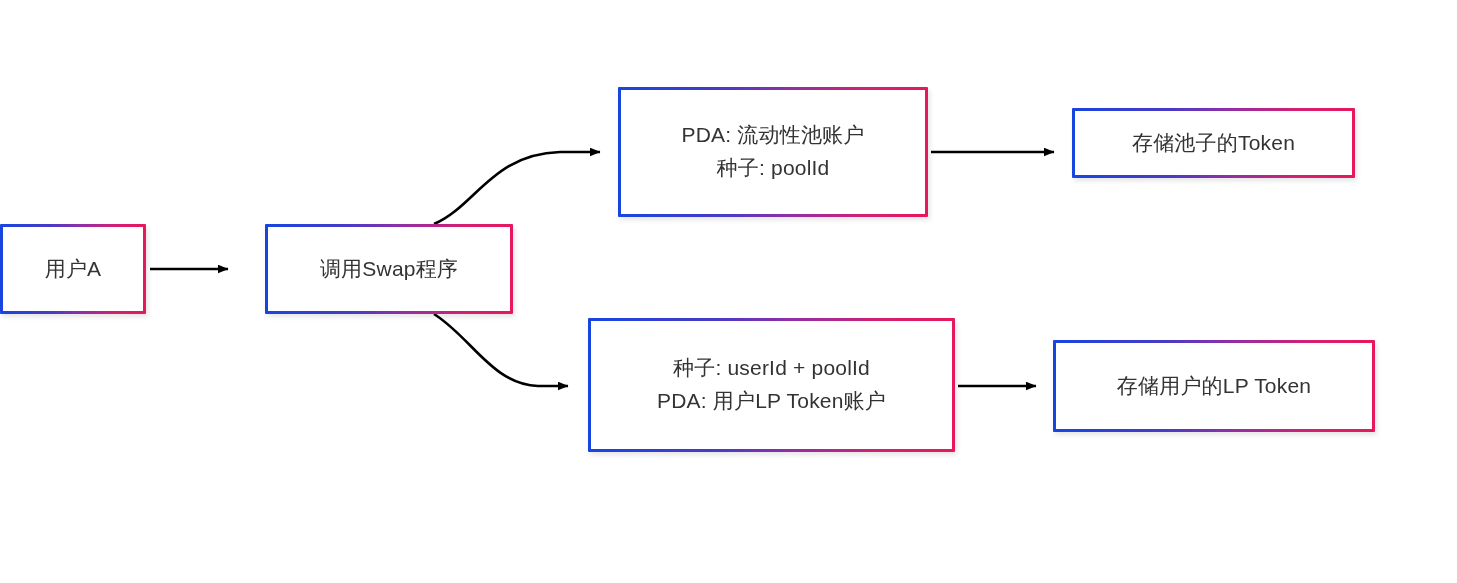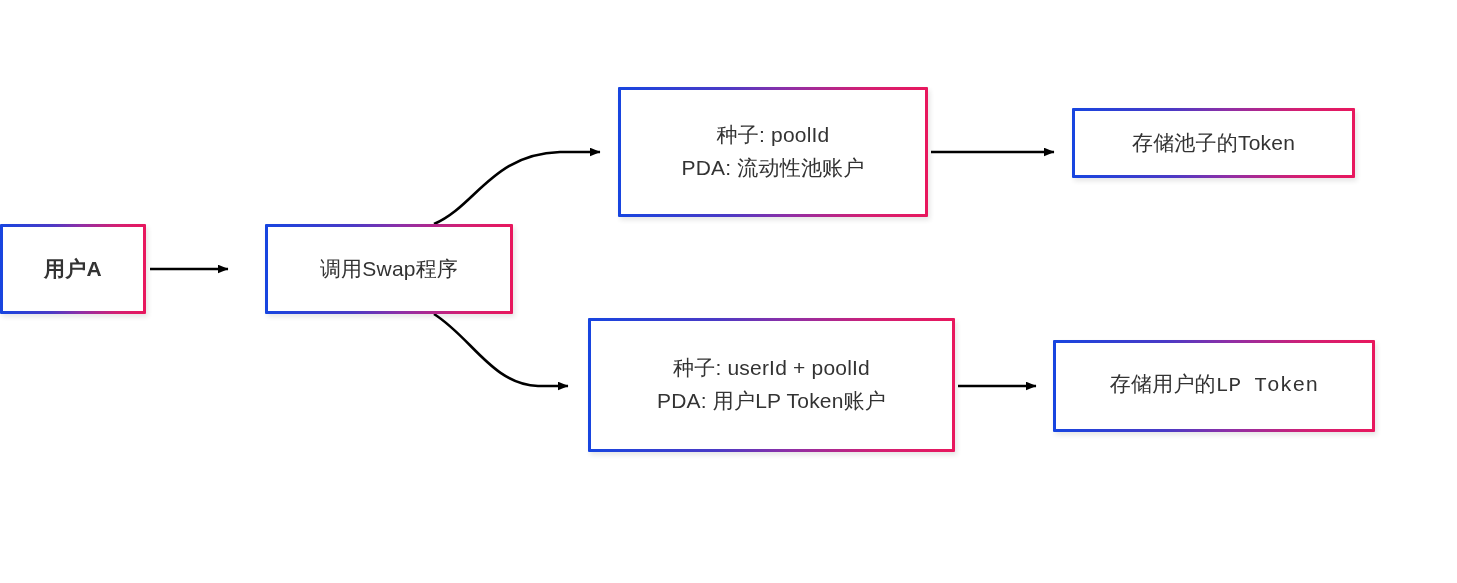--- a/index.html
+++ b/index.html
@@ -80,8 +80,8 @@
         <span class="line">调用Swap程序</span>
       </div>
       <div class="node" style="left: 618px; top: 87px; width: 310px; height: 130px;">
+        <span class="line">PDA: 流动性池账户</span>
         <span class="line">种子: poolId</span>
-        <span class="line">PDA: 流动性池账户</span>
       </div>
       <div class="node" style="left: 588px; top: 318px; width: 367px; height: 134px;">
         <span class="line">种子: userId + poolId</span>

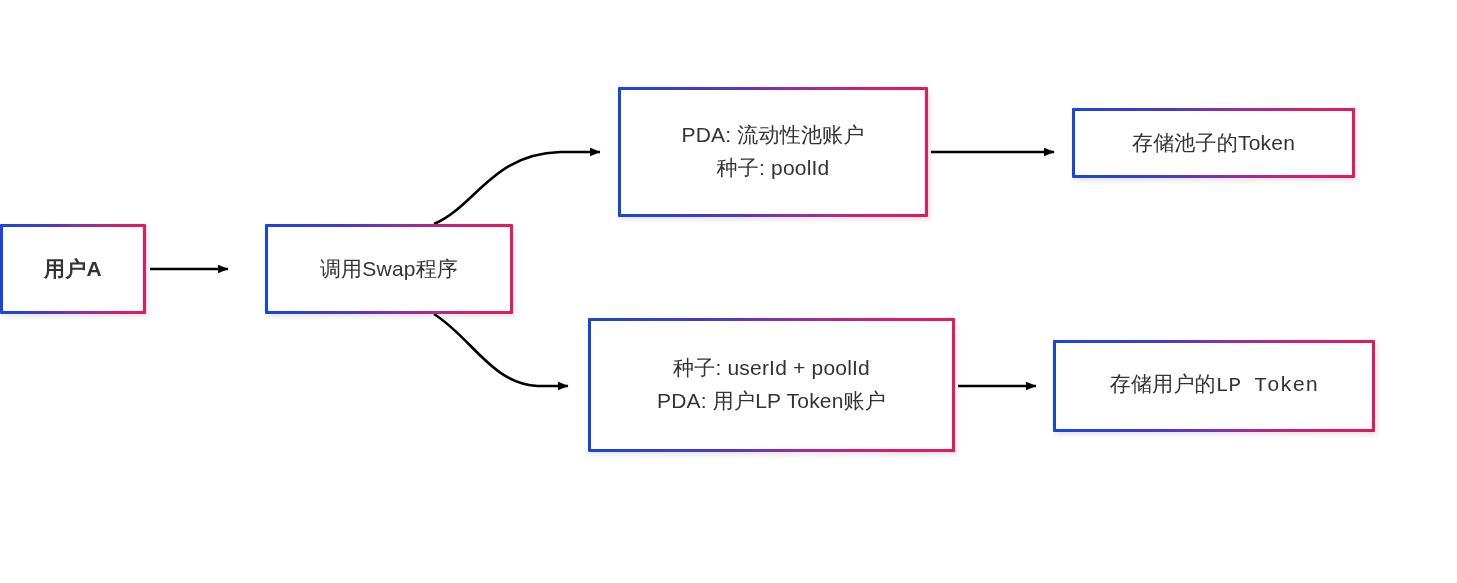--- a/index.html
+++ b/index.html
@@ -73,7 +73,7 @@
   </svg>
 
   <div id="nodes-layer">
-      <div class="node" style="left: 0px; top: 224px; width: 146px; height: 90px; font-weight: bold;">
+      <div class="node" style="left: 0px; top: 224px; width: 146px; height: 90px;">
         <span class="line">用户A</span>
       </div>
       <div class="node" style="left: 242px; top: 224px; width: 248px; height: 90px; margin-left: 23px;">

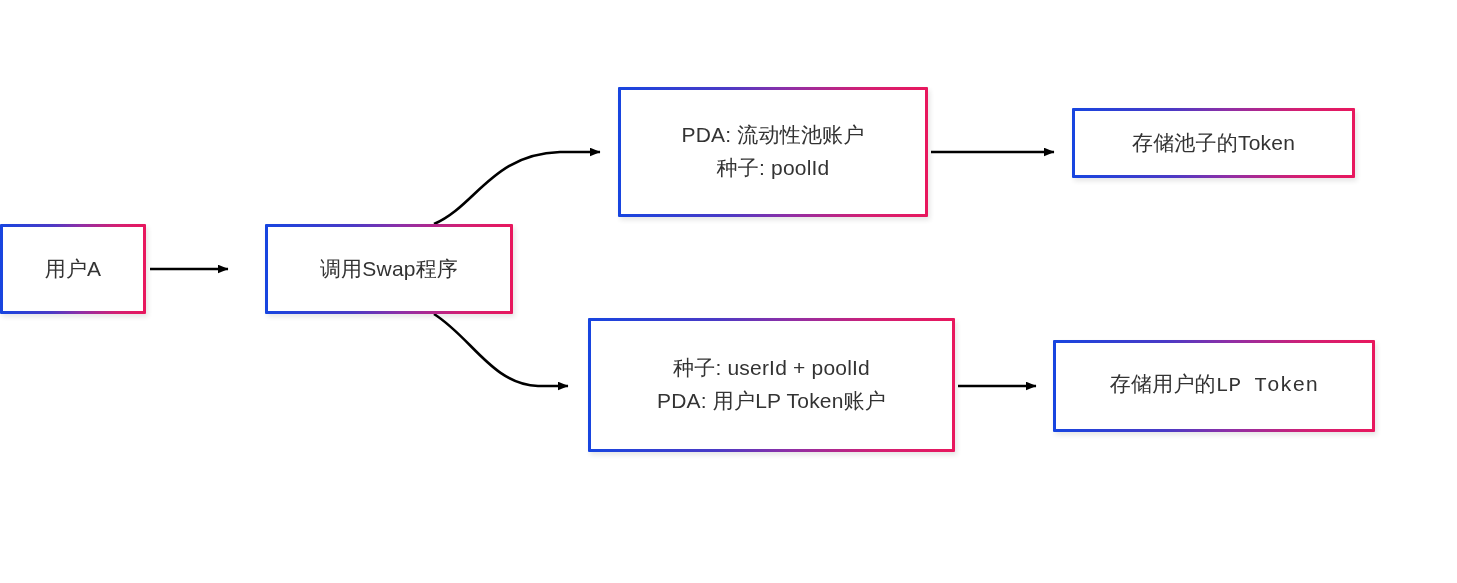--- a/index.html
+++ b/index.html
@@ -90,7 +90,7 @@
       <div class="node" style="left: 1072px; top: 108px; width: 283px; height: 70px;">
         <span class="line">存储池子的Token</span>
       </div>
-      <div class="node" style="left: 1053px; top: 340px; width: 322px; height: 92px; font-family: Liberation Mono, monospace;">
+      <div class="node" style="left: 1053px; top: 340px; width: 322px; height: 92px;">
         <span class="line">存储用户的LP Token</span>
       </div>
     </div>

